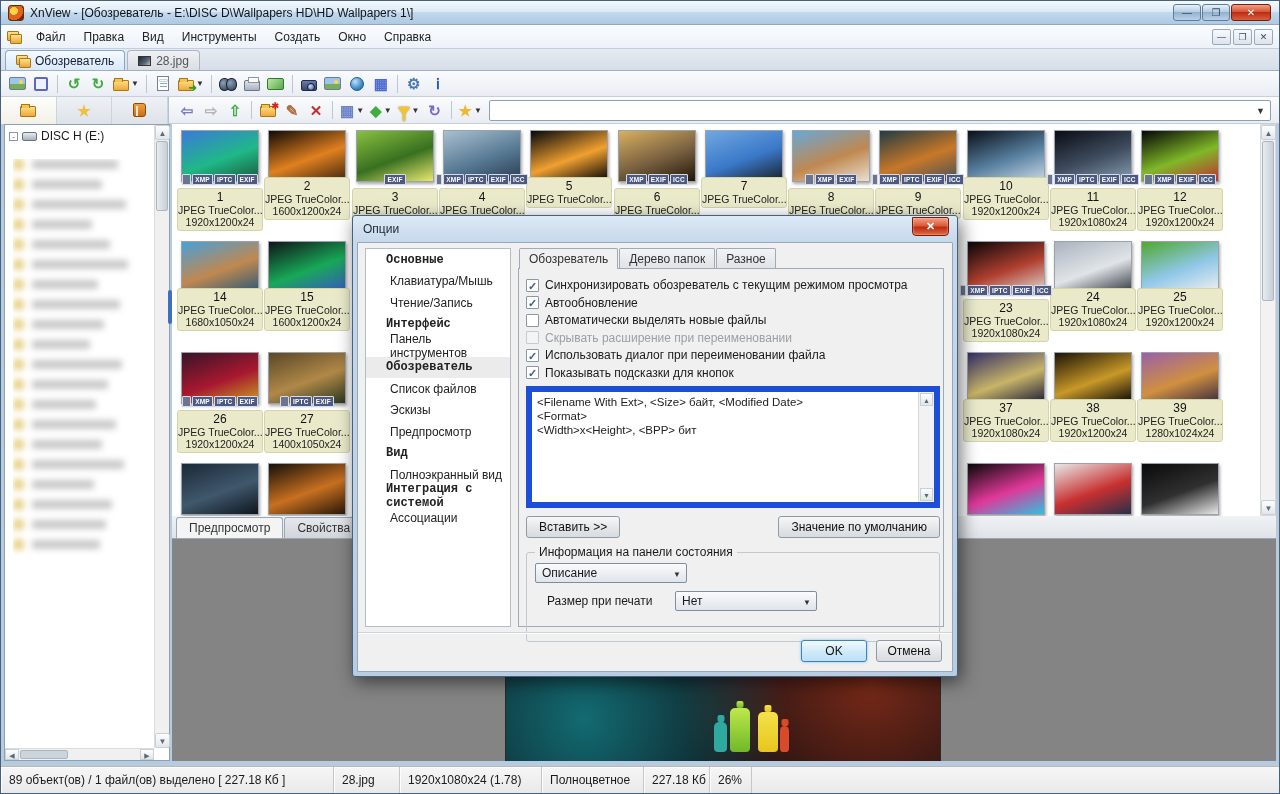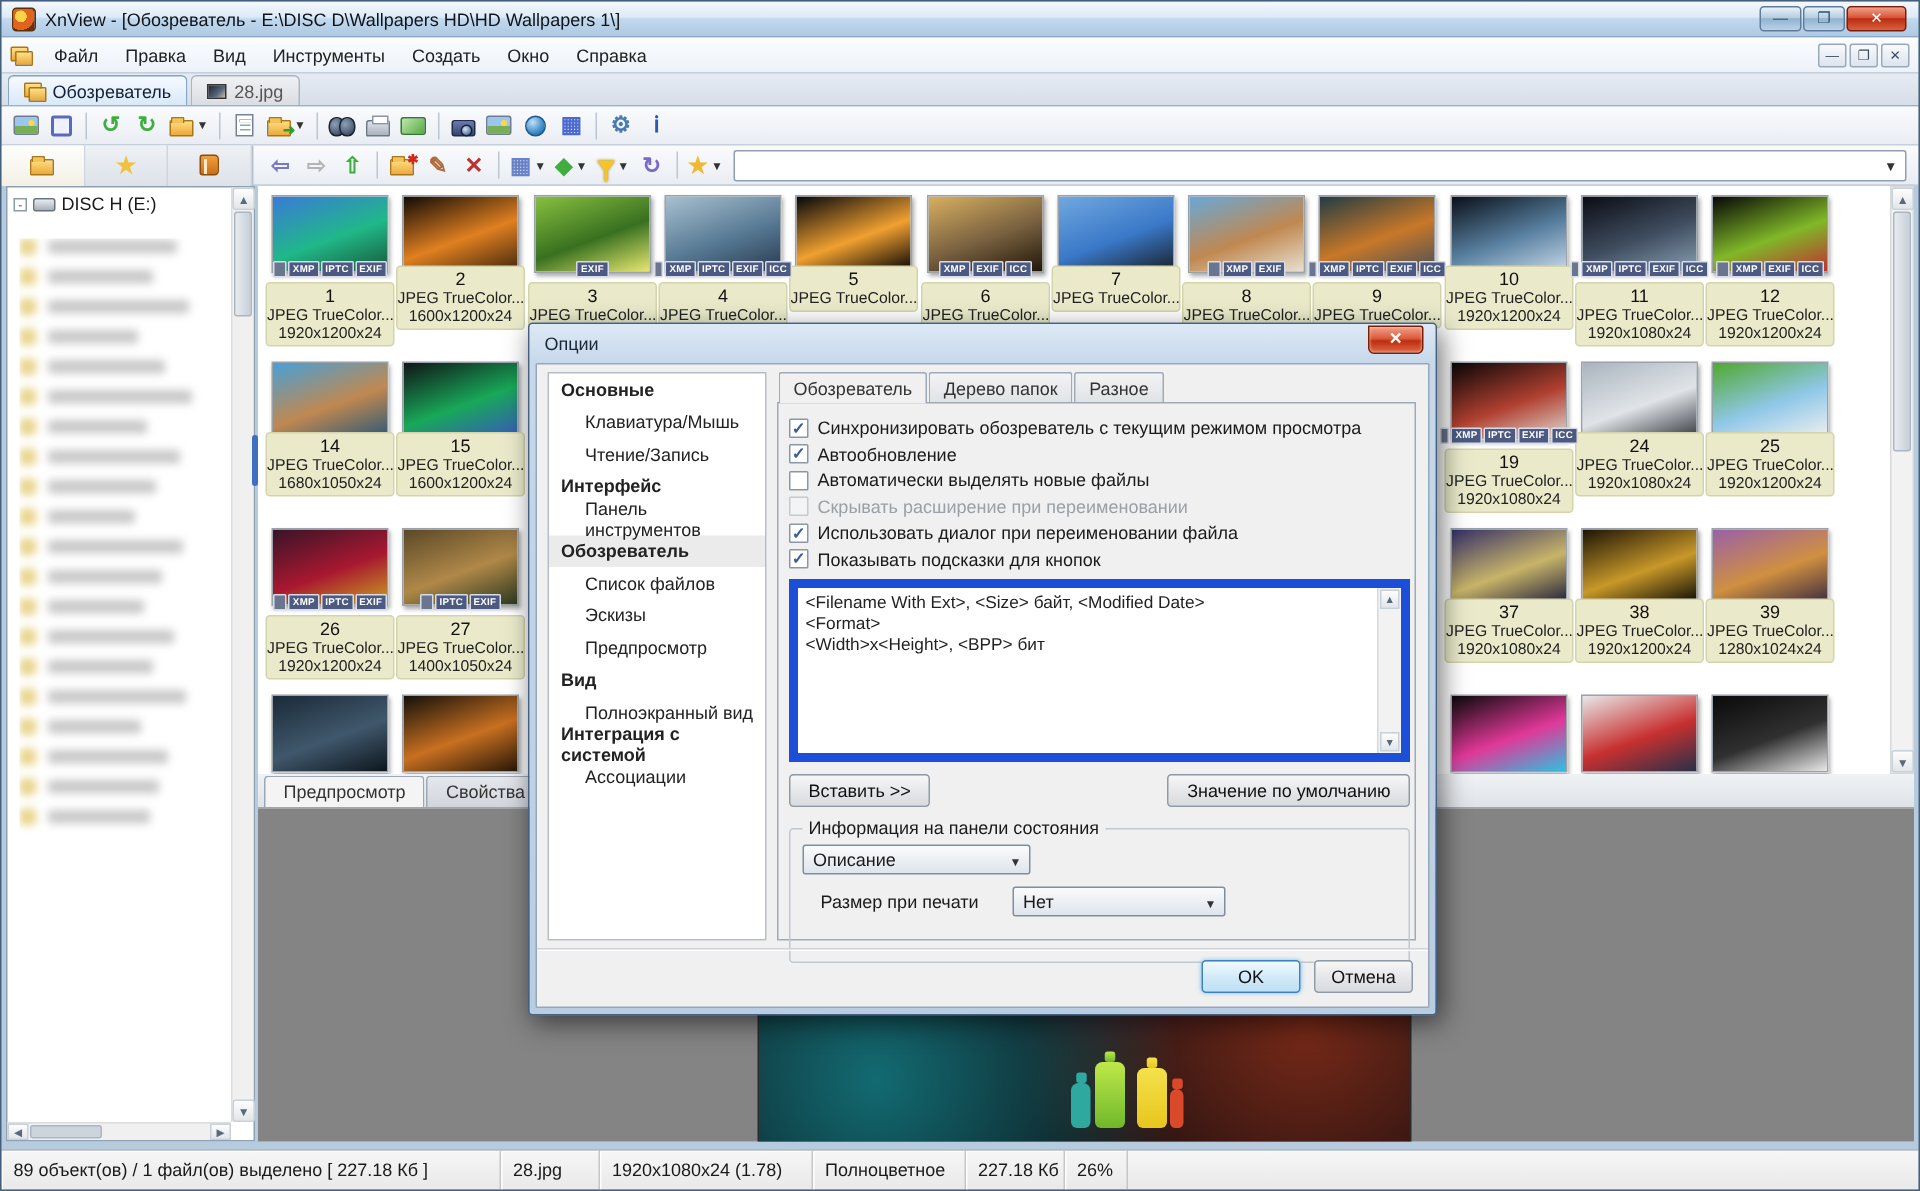--- a/index.html
+++ b/index.html
@@ -162,7 +162,7 @@
   .dlg-body { position:absolute; left:4px; right:4px; top:26px; bottom:4px; background:#f0f0f0; border:1px solid #96a7ba; border-radius:1px;}
   .dlg-tree { position:absolute; left:7px; top:5px; width:146px; bottom:44px; background:#fff; border:1px solid #b4bcc6; overflow:hidden;}
   .tree-item { height:21.5px; display:flex; align-items:center; font-size:12px; padding-left:24px; color:#222;}
-  .tree-item.group { font-weight:bold; padding-left:8px;}
+  .tree-item.group { font-weight:bold; padding-left:20px;font-family:Liberation Mono, monospace;}
   .tree-item.selected { background:#ebebeb; }
   .dlg-right { position:absolute; left:160px; right:8px; top:5px; bottom:44px;}
   .dlg-tabs { display:flex; gap:1px; padding-left:1px;}

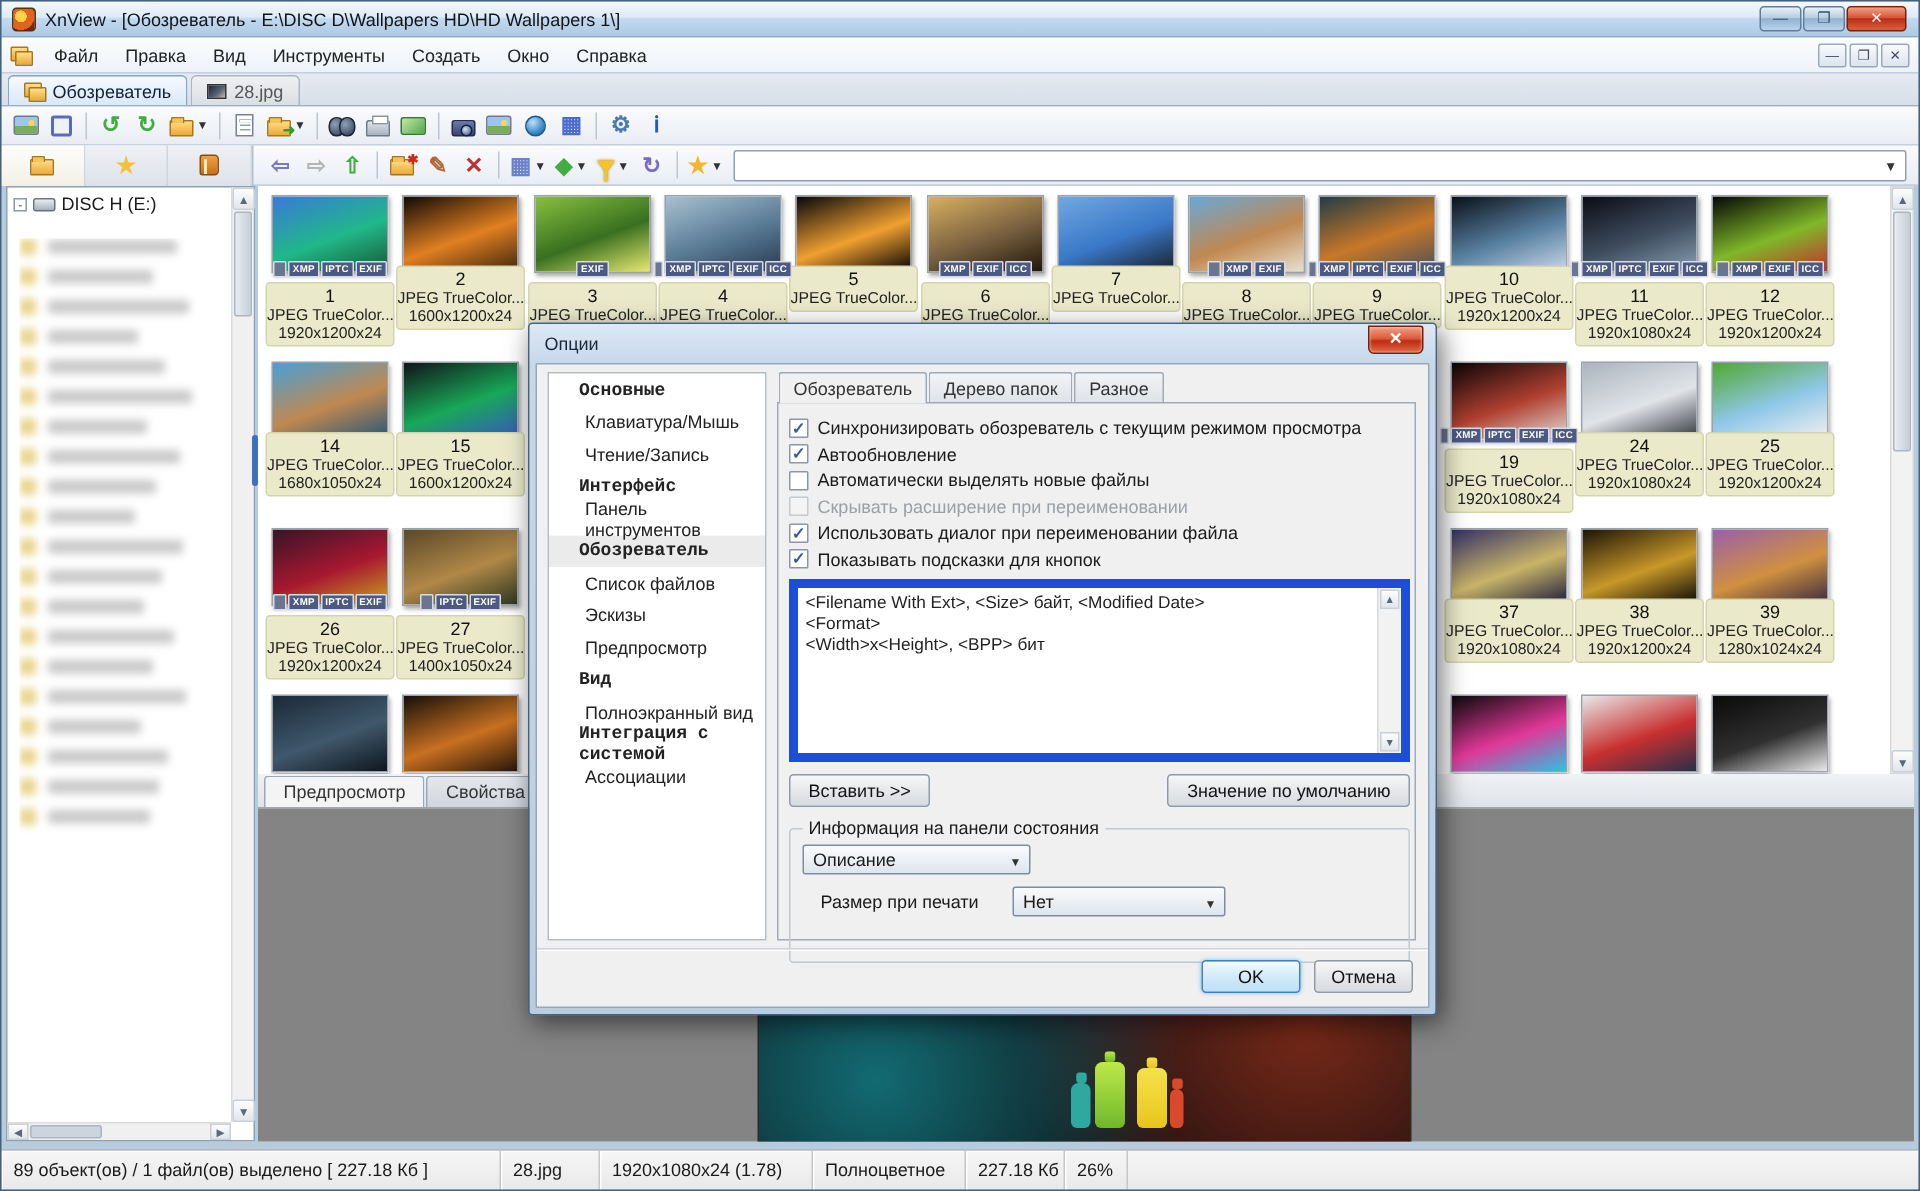--- a/index.html
+++ b/index.html
@@ -636,7 +636,7 @@
           <span class="badge">ICC</span>
         </div>
         <div class="tcap">
-          <div class="tnum">19</div>
+          <div class="tnum">23</div>
           <div class="tfmt">JPEG TrueColor...</div>
           <div class="tdims">1920x1080x24</div>
         </div>

